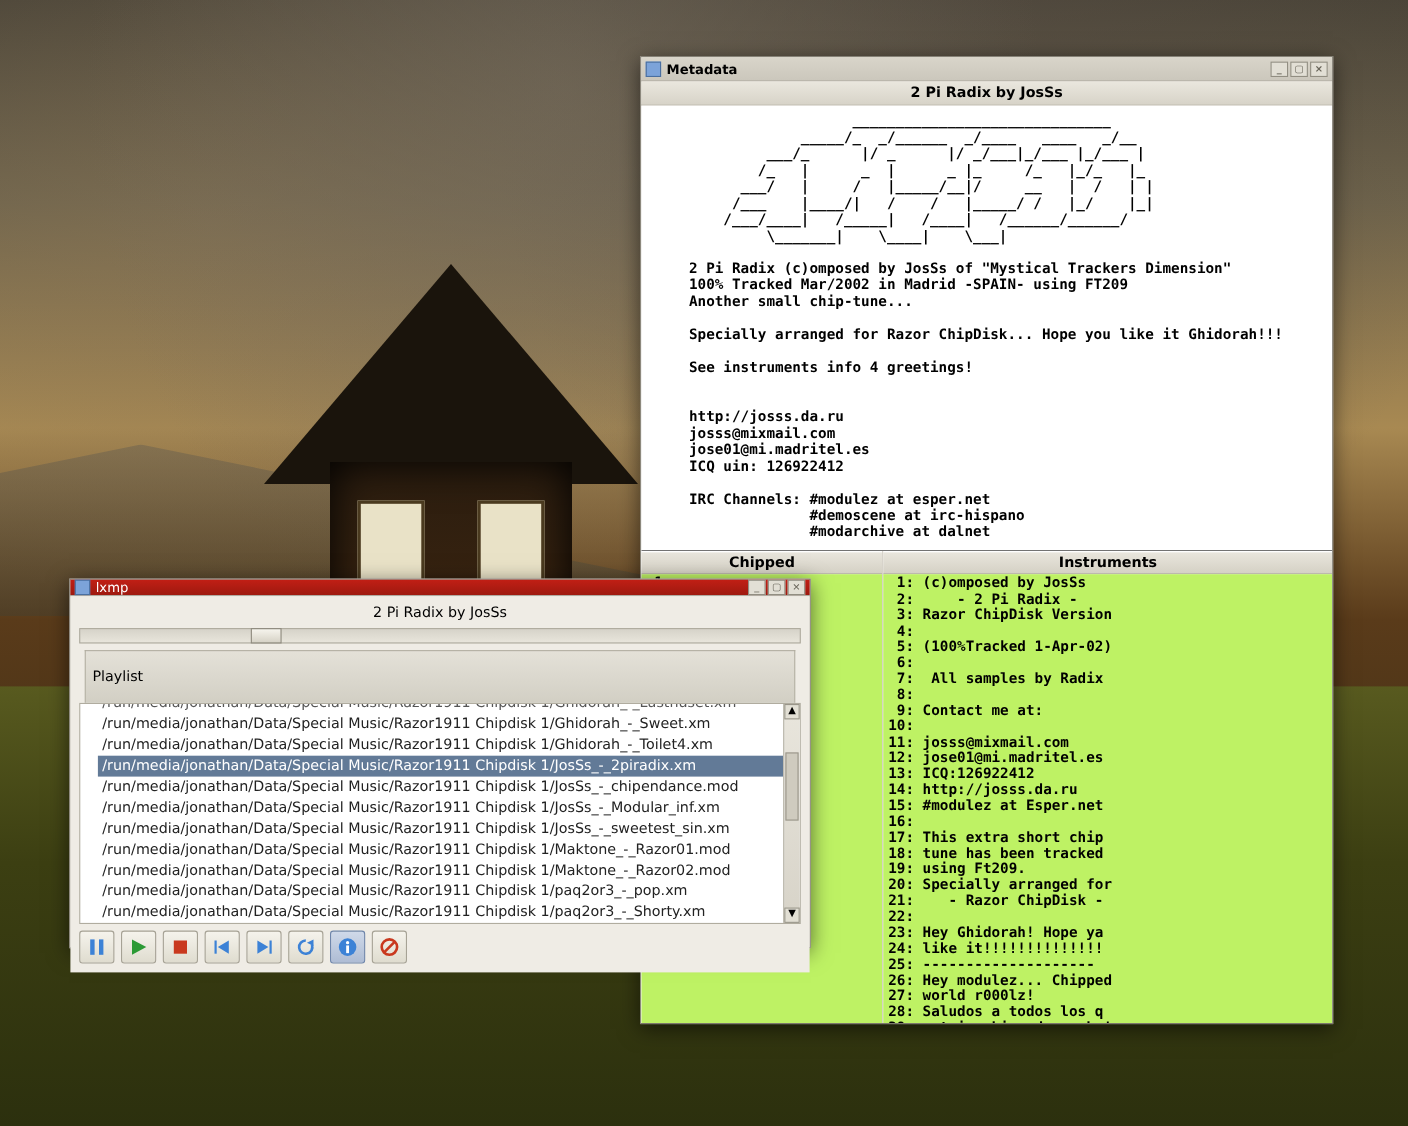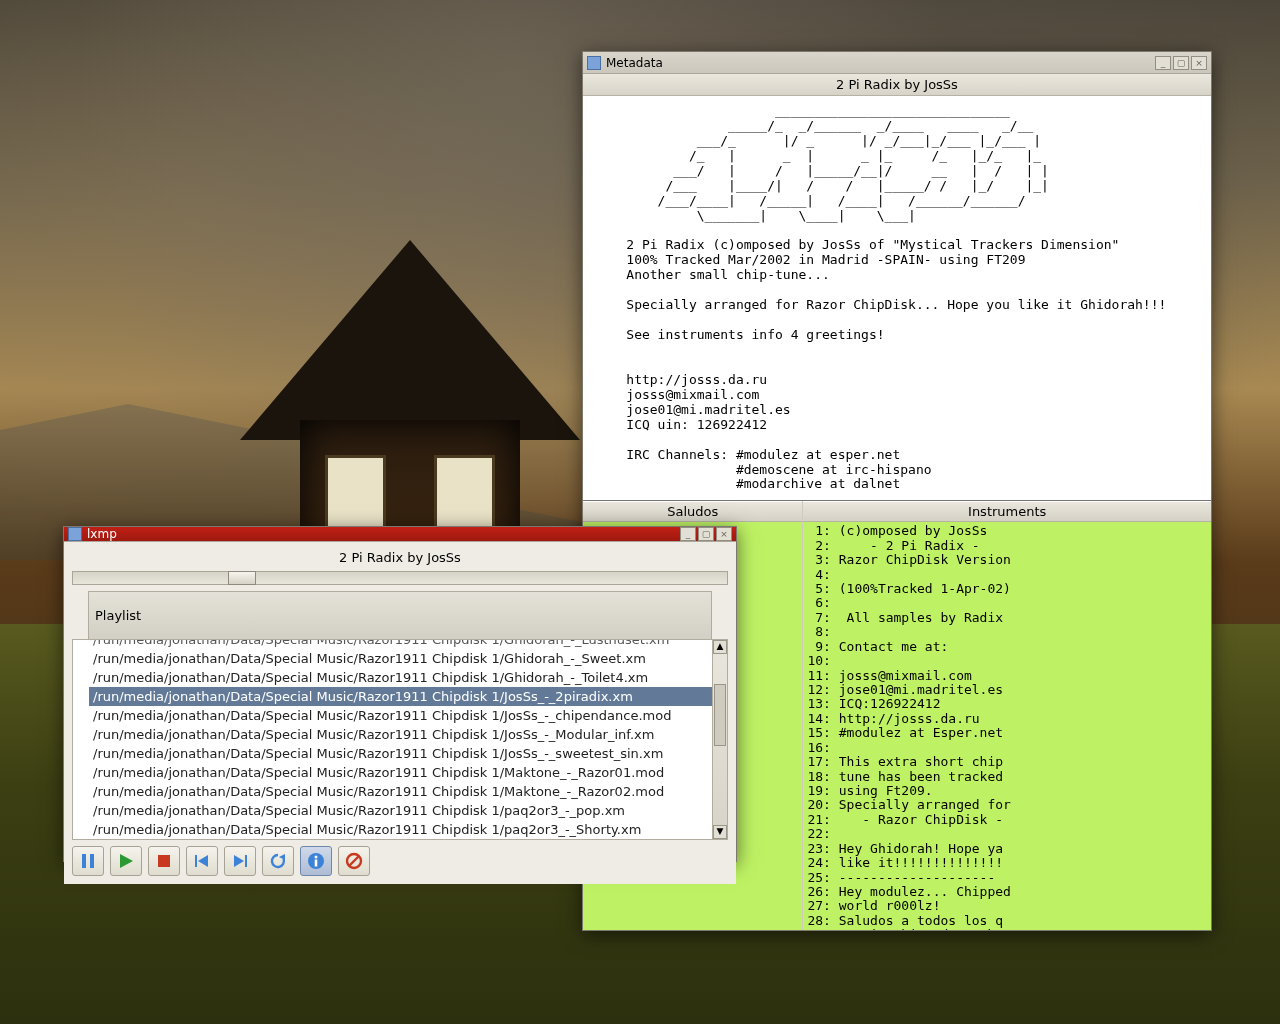--- a/index.html
+++ b/index.html
@@ -80,7 +80,7 @@
   }
 
   
-  #meta { left:582px; top:51px; width:630px; height:880px; }
+  #meta { left:582px; top:51px; width:630px; height:880px;font-weight:bold; }
   .subtitle {
     text-align:center; font-size:13px;
     background:linear-gradient(#eae7de,#d7d3c8);

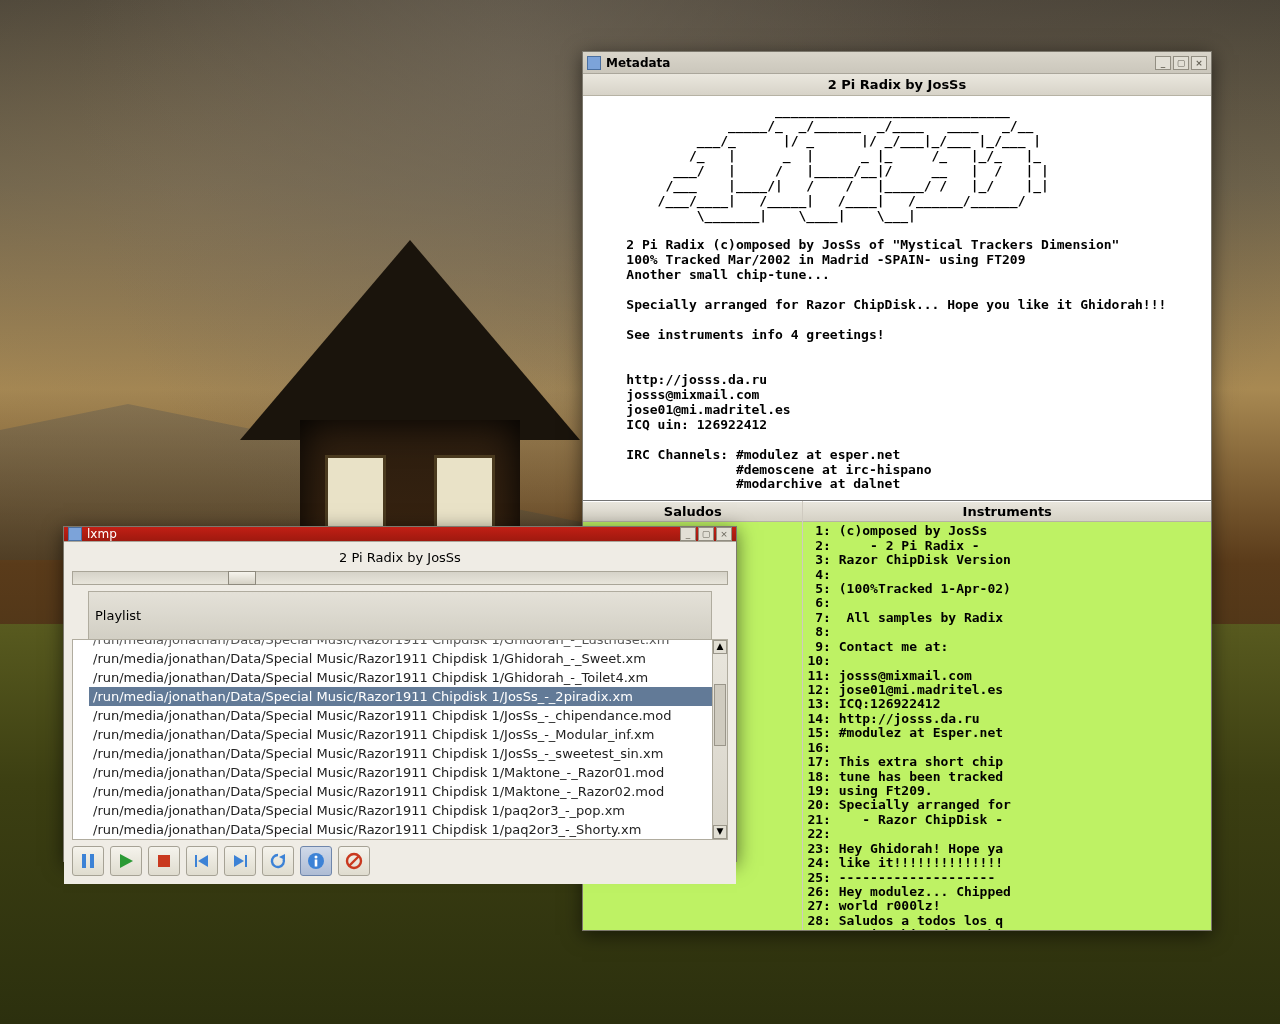--- a/index.html
+++ b/index.html
@@ -207,7 +207,7 @@
                   #modarchive at dalnet</div>
     <div class="lists">
       <div class="col" style="flex:0.35">
-        <div class="colhdr">Saludos</div>
+        <div class="colhdr">Chipped</div>
         <div class="colbody" id="samples"> 1:
  2:
  3:

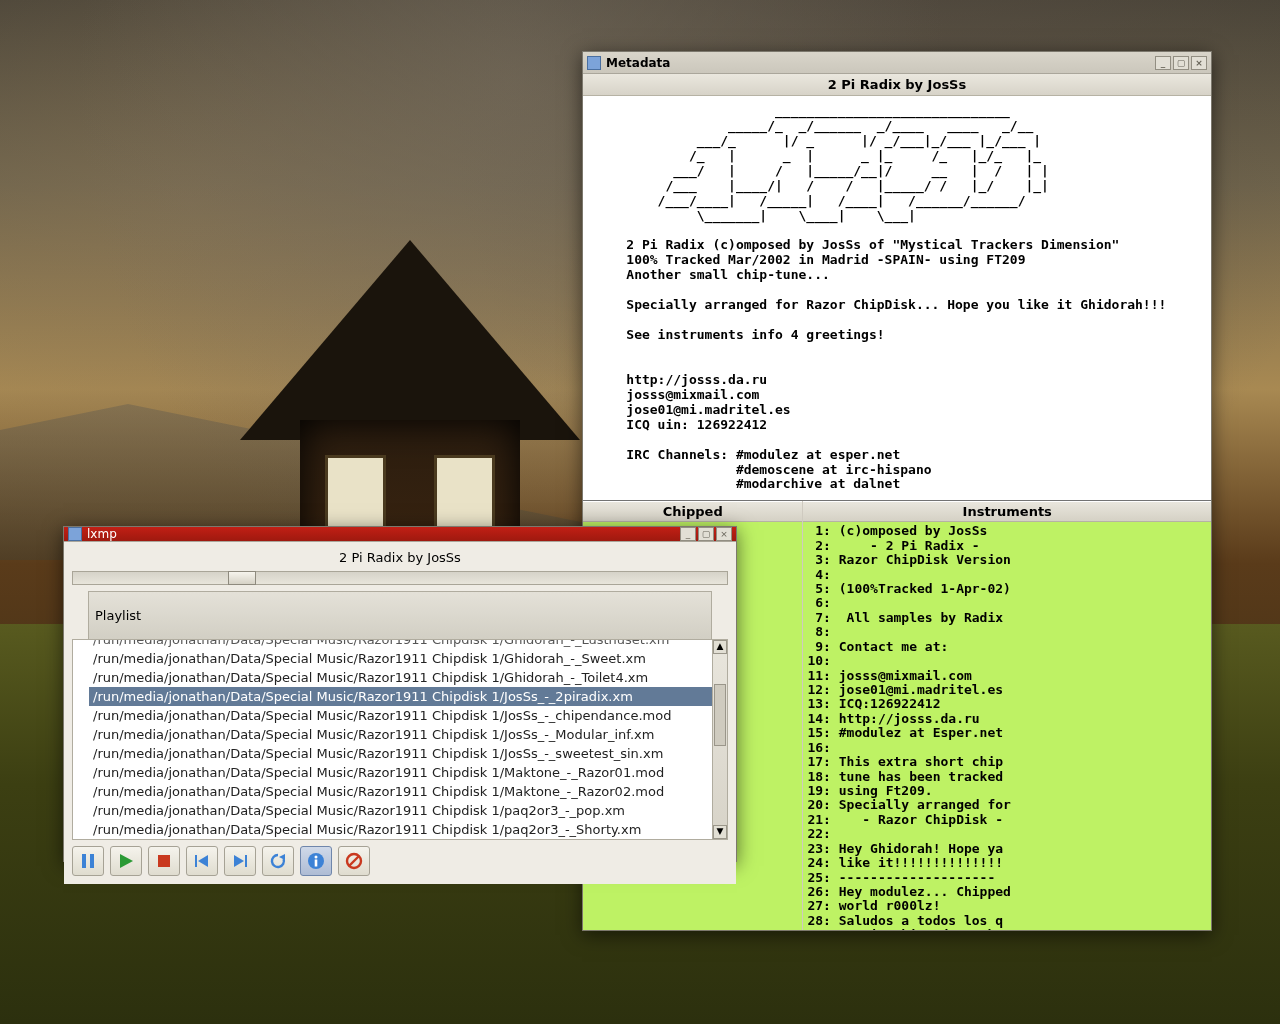--- a/index.html
+++ b/index.html
@@ -126,7 +126,7 @@
     border:1px solid #8e8a7e;
   }
   .playlist-hdr {
-    margin:0 24px; padding:16px 6px; font-size:13px;
+    margin:0 13px; padding:16px 6px; font-size:13px;
     background:linear-gradient(#e4e1d8,#d2cfc4);
     border:1px solid #b0ac9f; border-bottom:0;
   }

